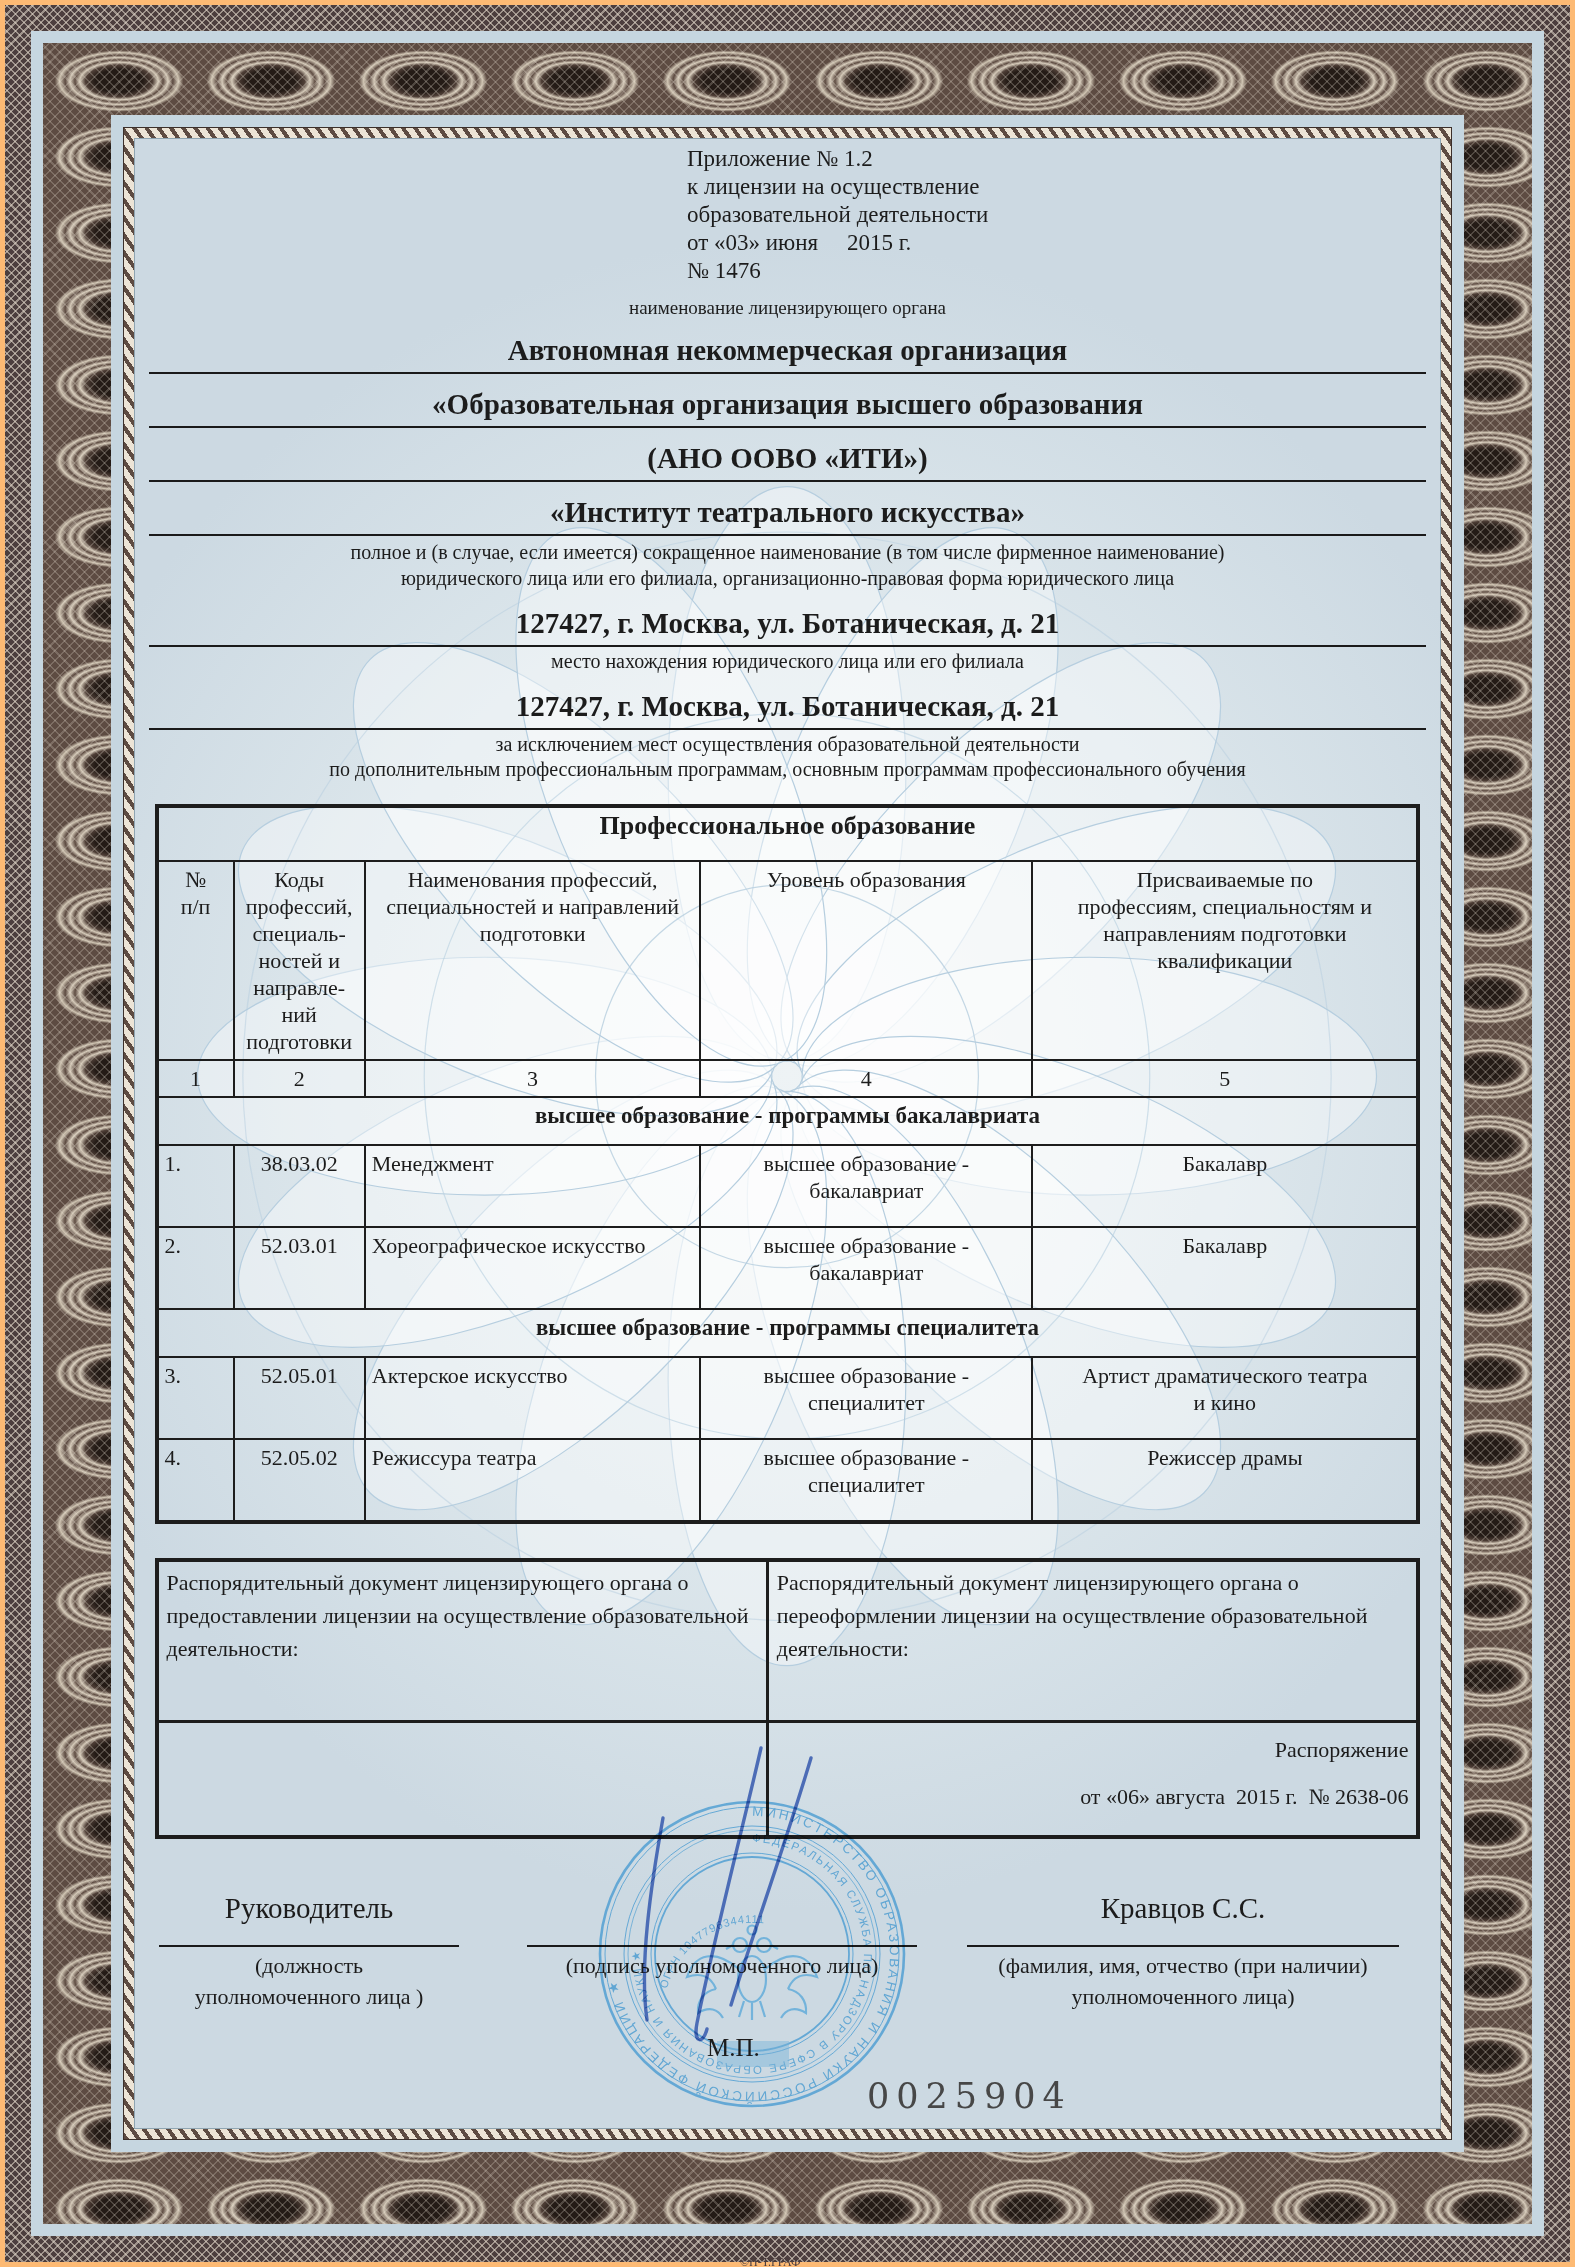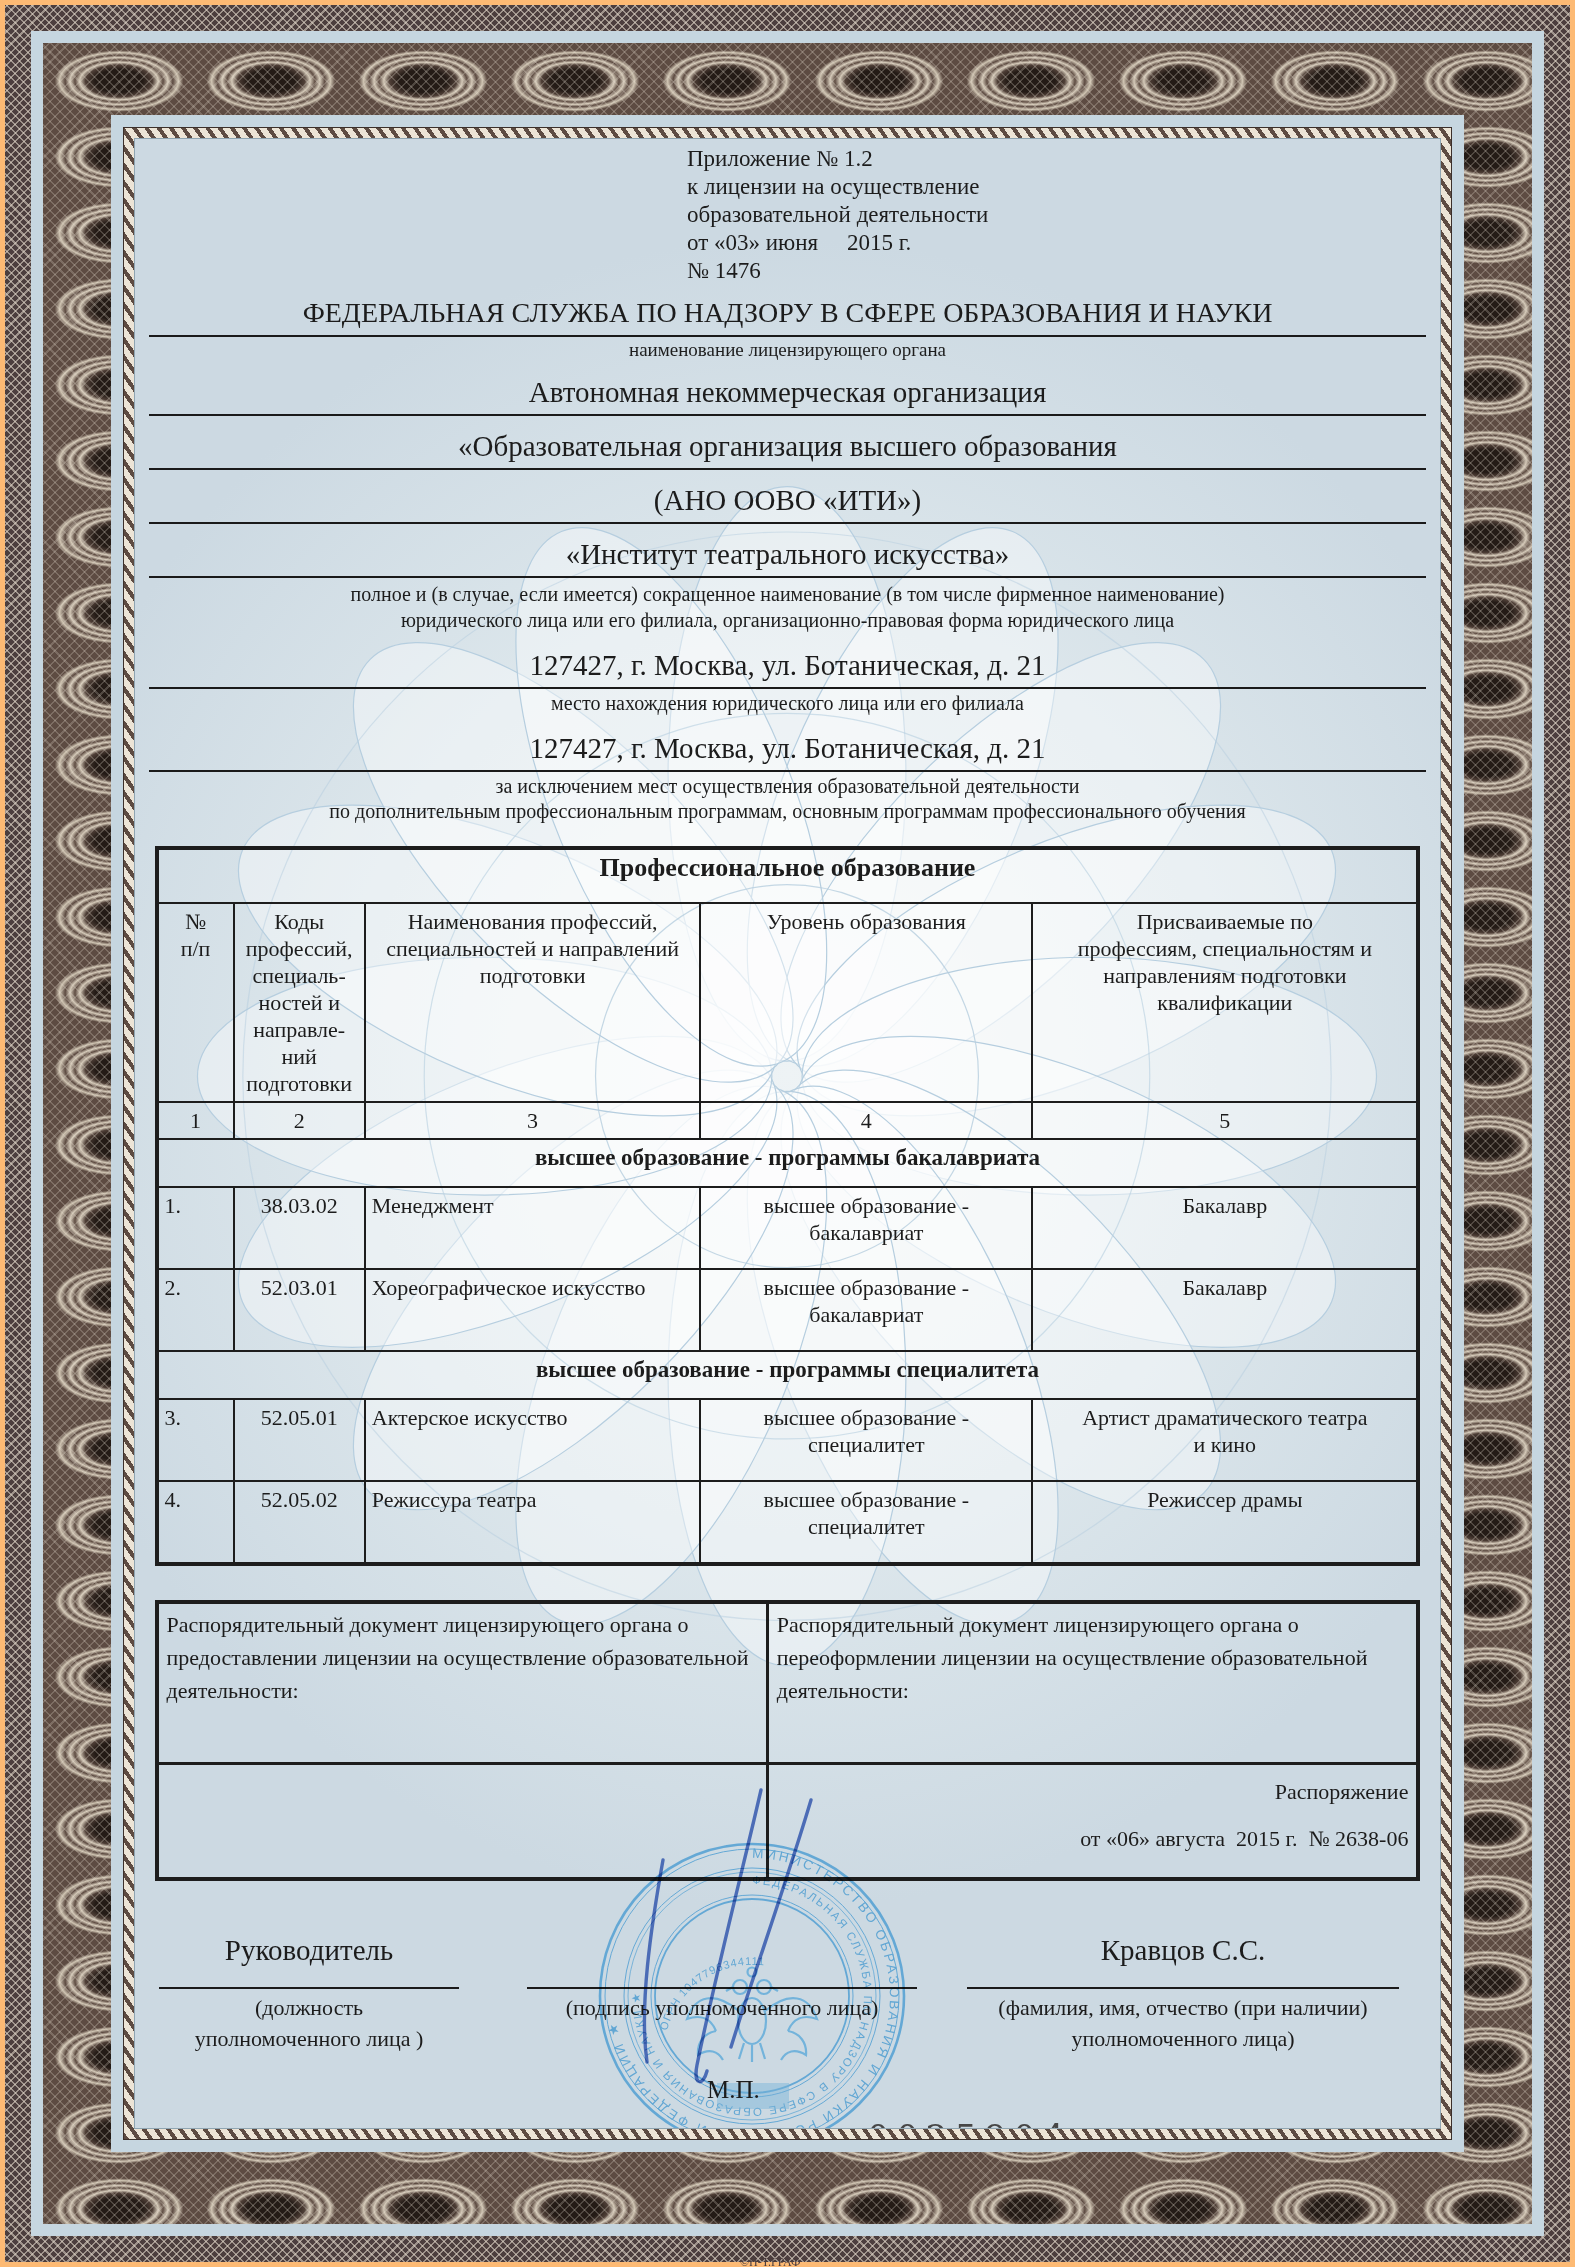--- a/index.html
+++ b/index.html
@@ -172,7 +172,6 @@
     </div>
 
     <div class="authority">
-      <div class="bigline uline">ФЕДЕРАЛЬНАЯ СЛУЖБА ПО НАДЗОРУ В СФЕРЕ ОБРАЗОВАНИЯ И НАУКИ</div>
       <div class="caption">наименование лицензирующего органа</div>
     </div>
 

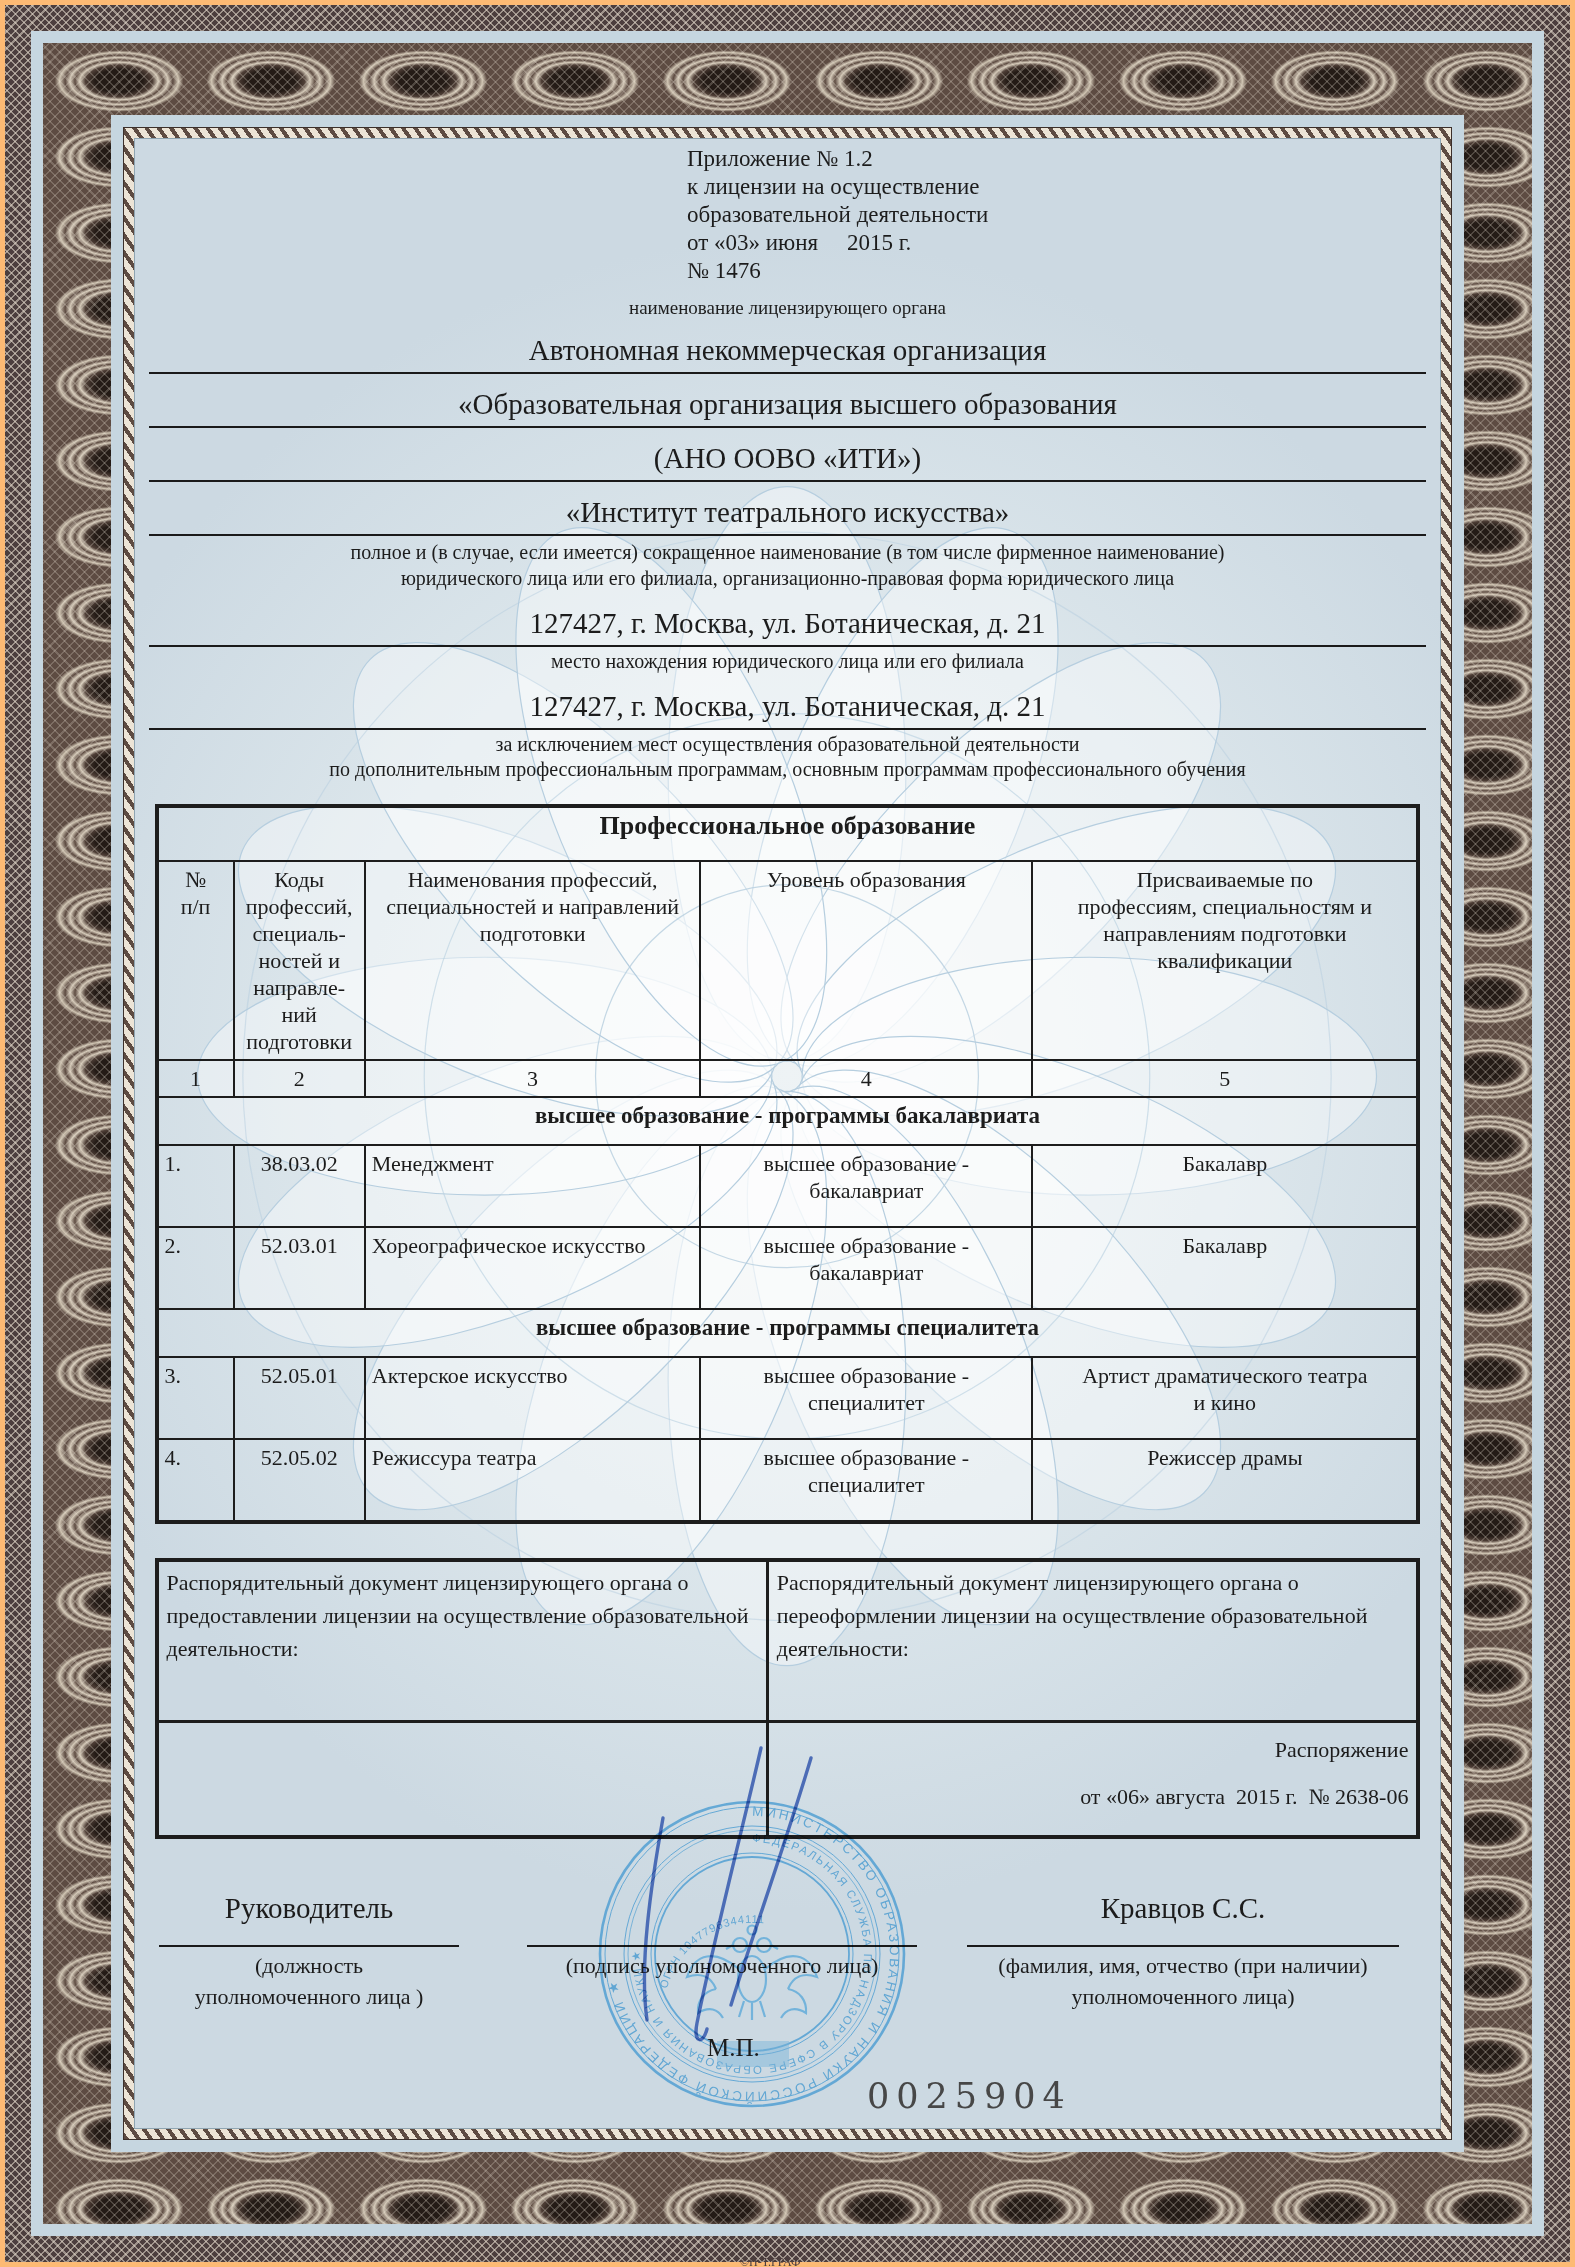--- a/index.html
+++ b/index.html
@@ -38,7 +38,7 @@
   .prw{white-space:pre-wrap;}
   .uline{border-bottom:2px solid #1a1a1a;}
   .bigline{font-size:28px;line-height:36px;text-align:center;margin:0 14px;padding-bottom:4px;}
-  .boldline{font-weight:normal;font-size:29px;}
+  .boldline{font-weight:bold;font-size:29px;}
   .caption{font-size:19px;line-height:25px;text-align:center;color:#1e1e1e;}
 
   .appendix{margin:2px 0 0 552px;font-size:23px;line-height:28px;}

